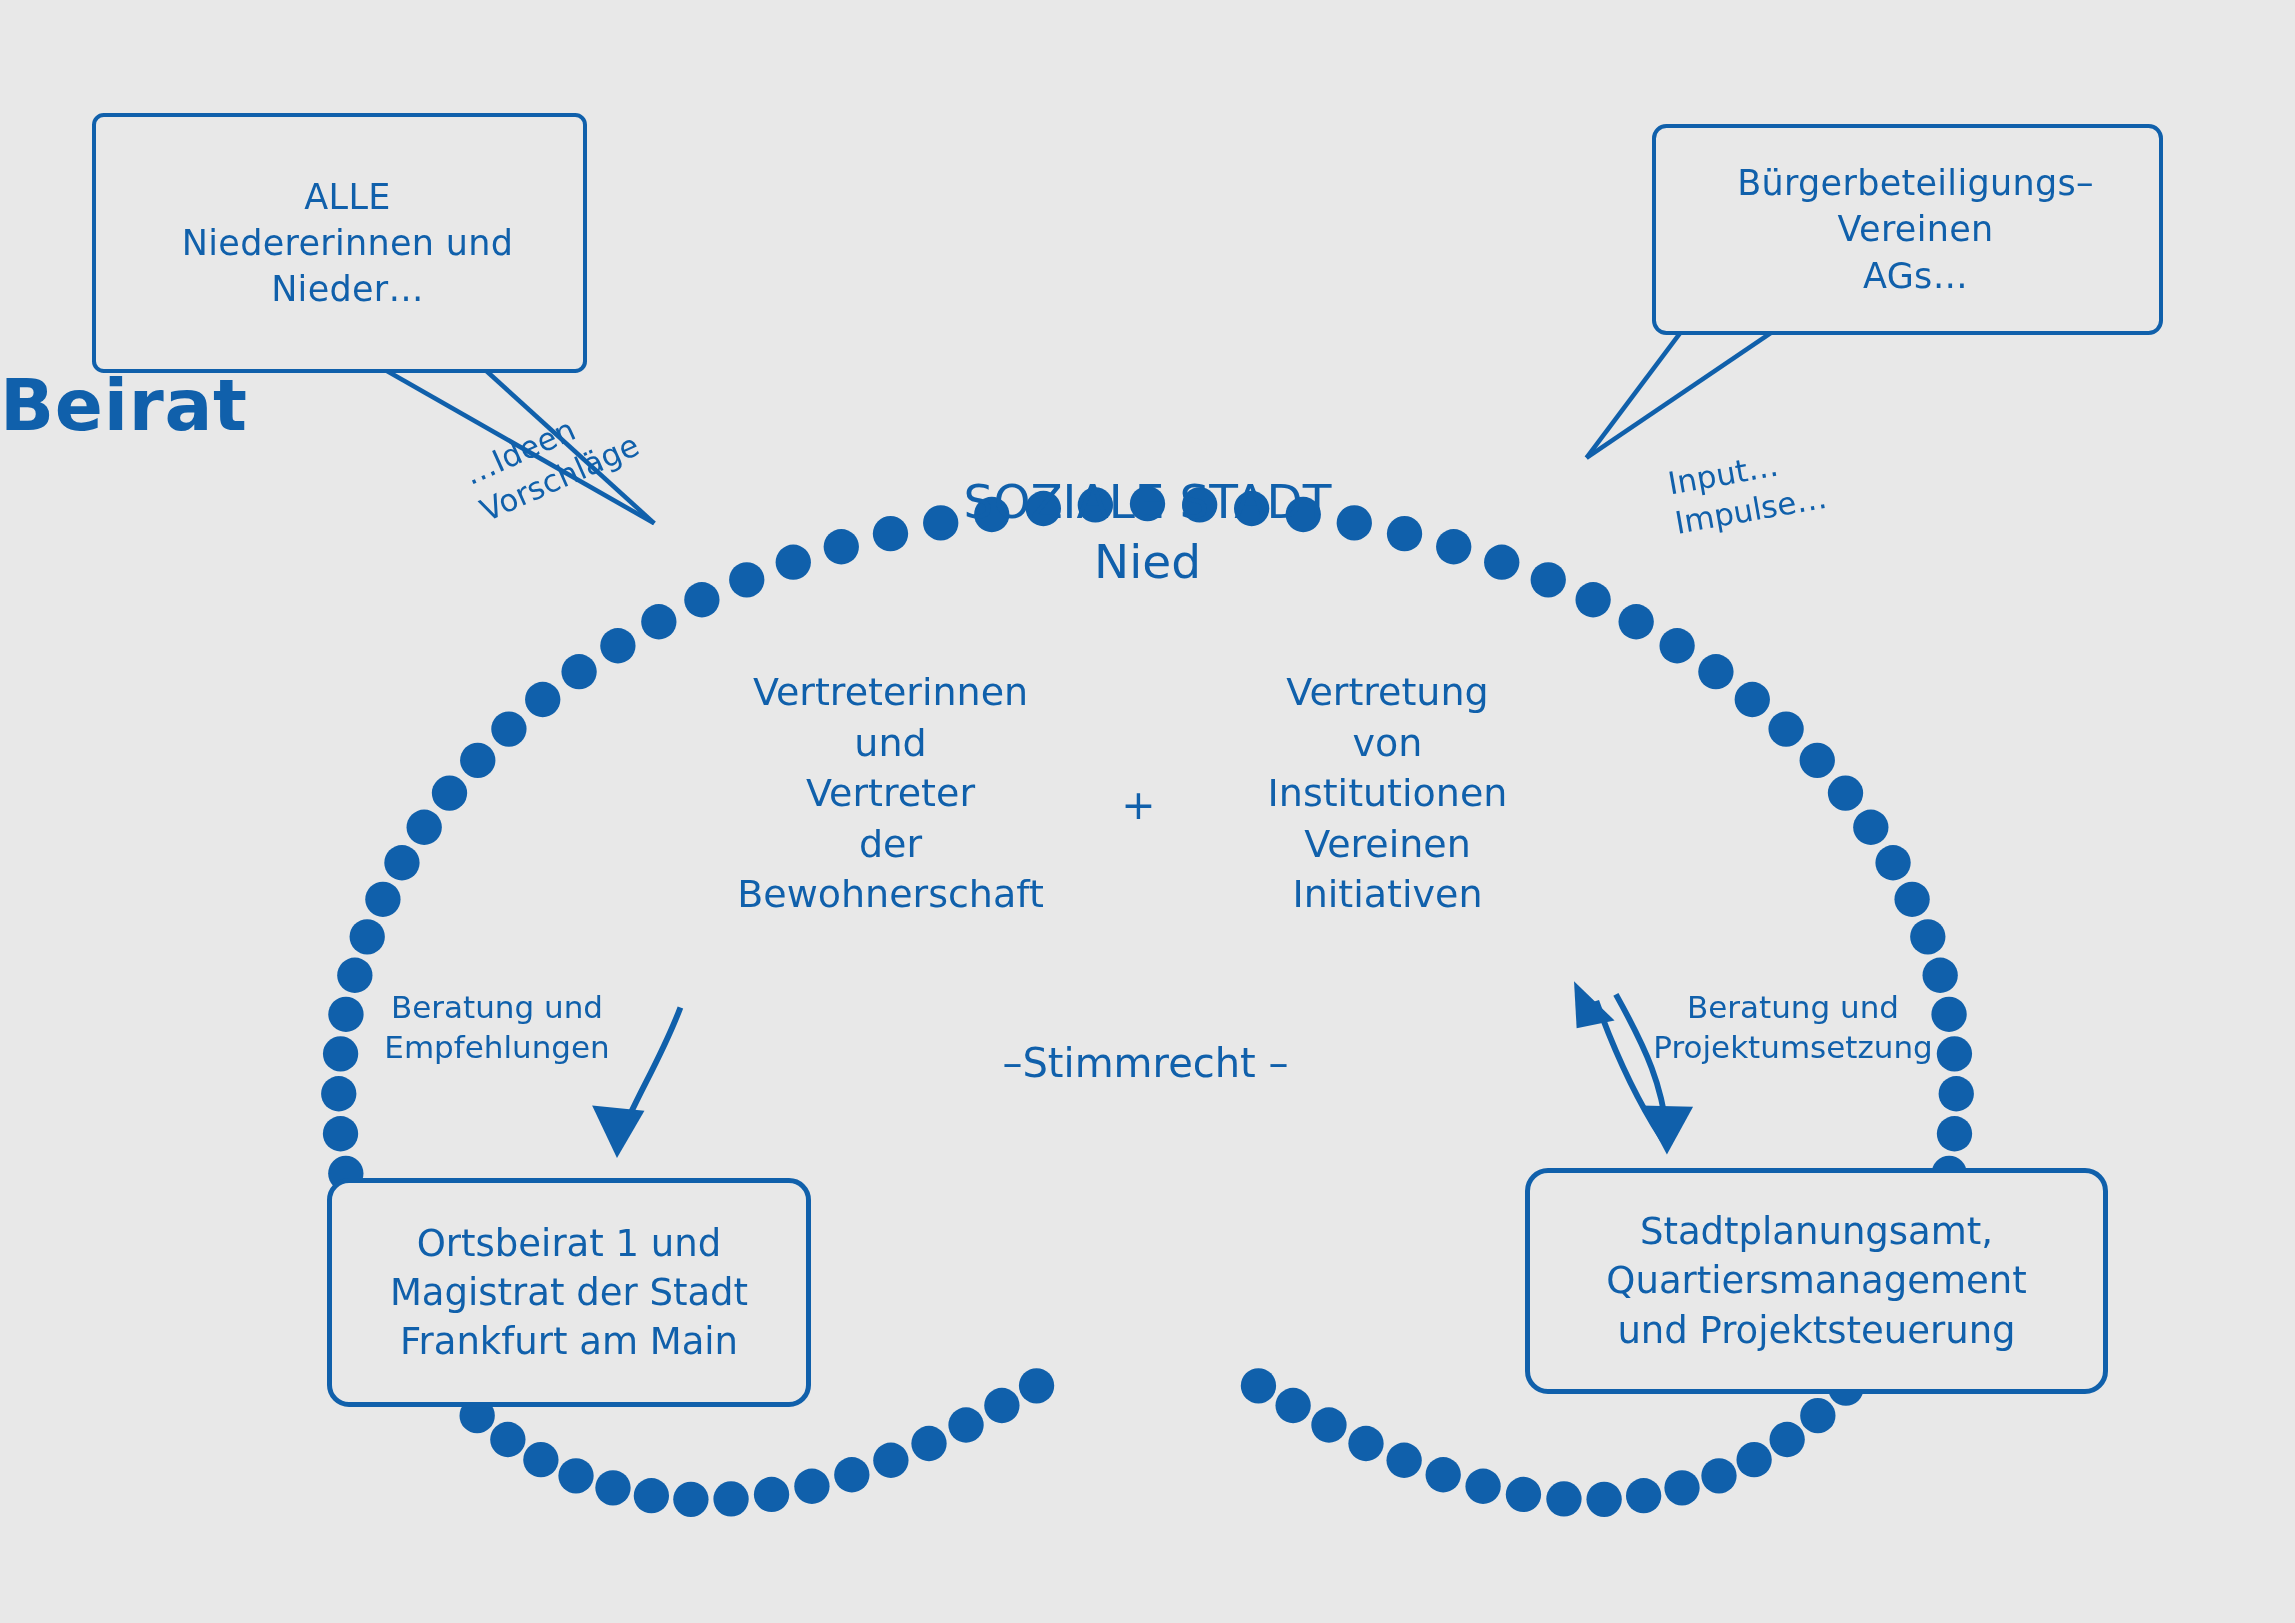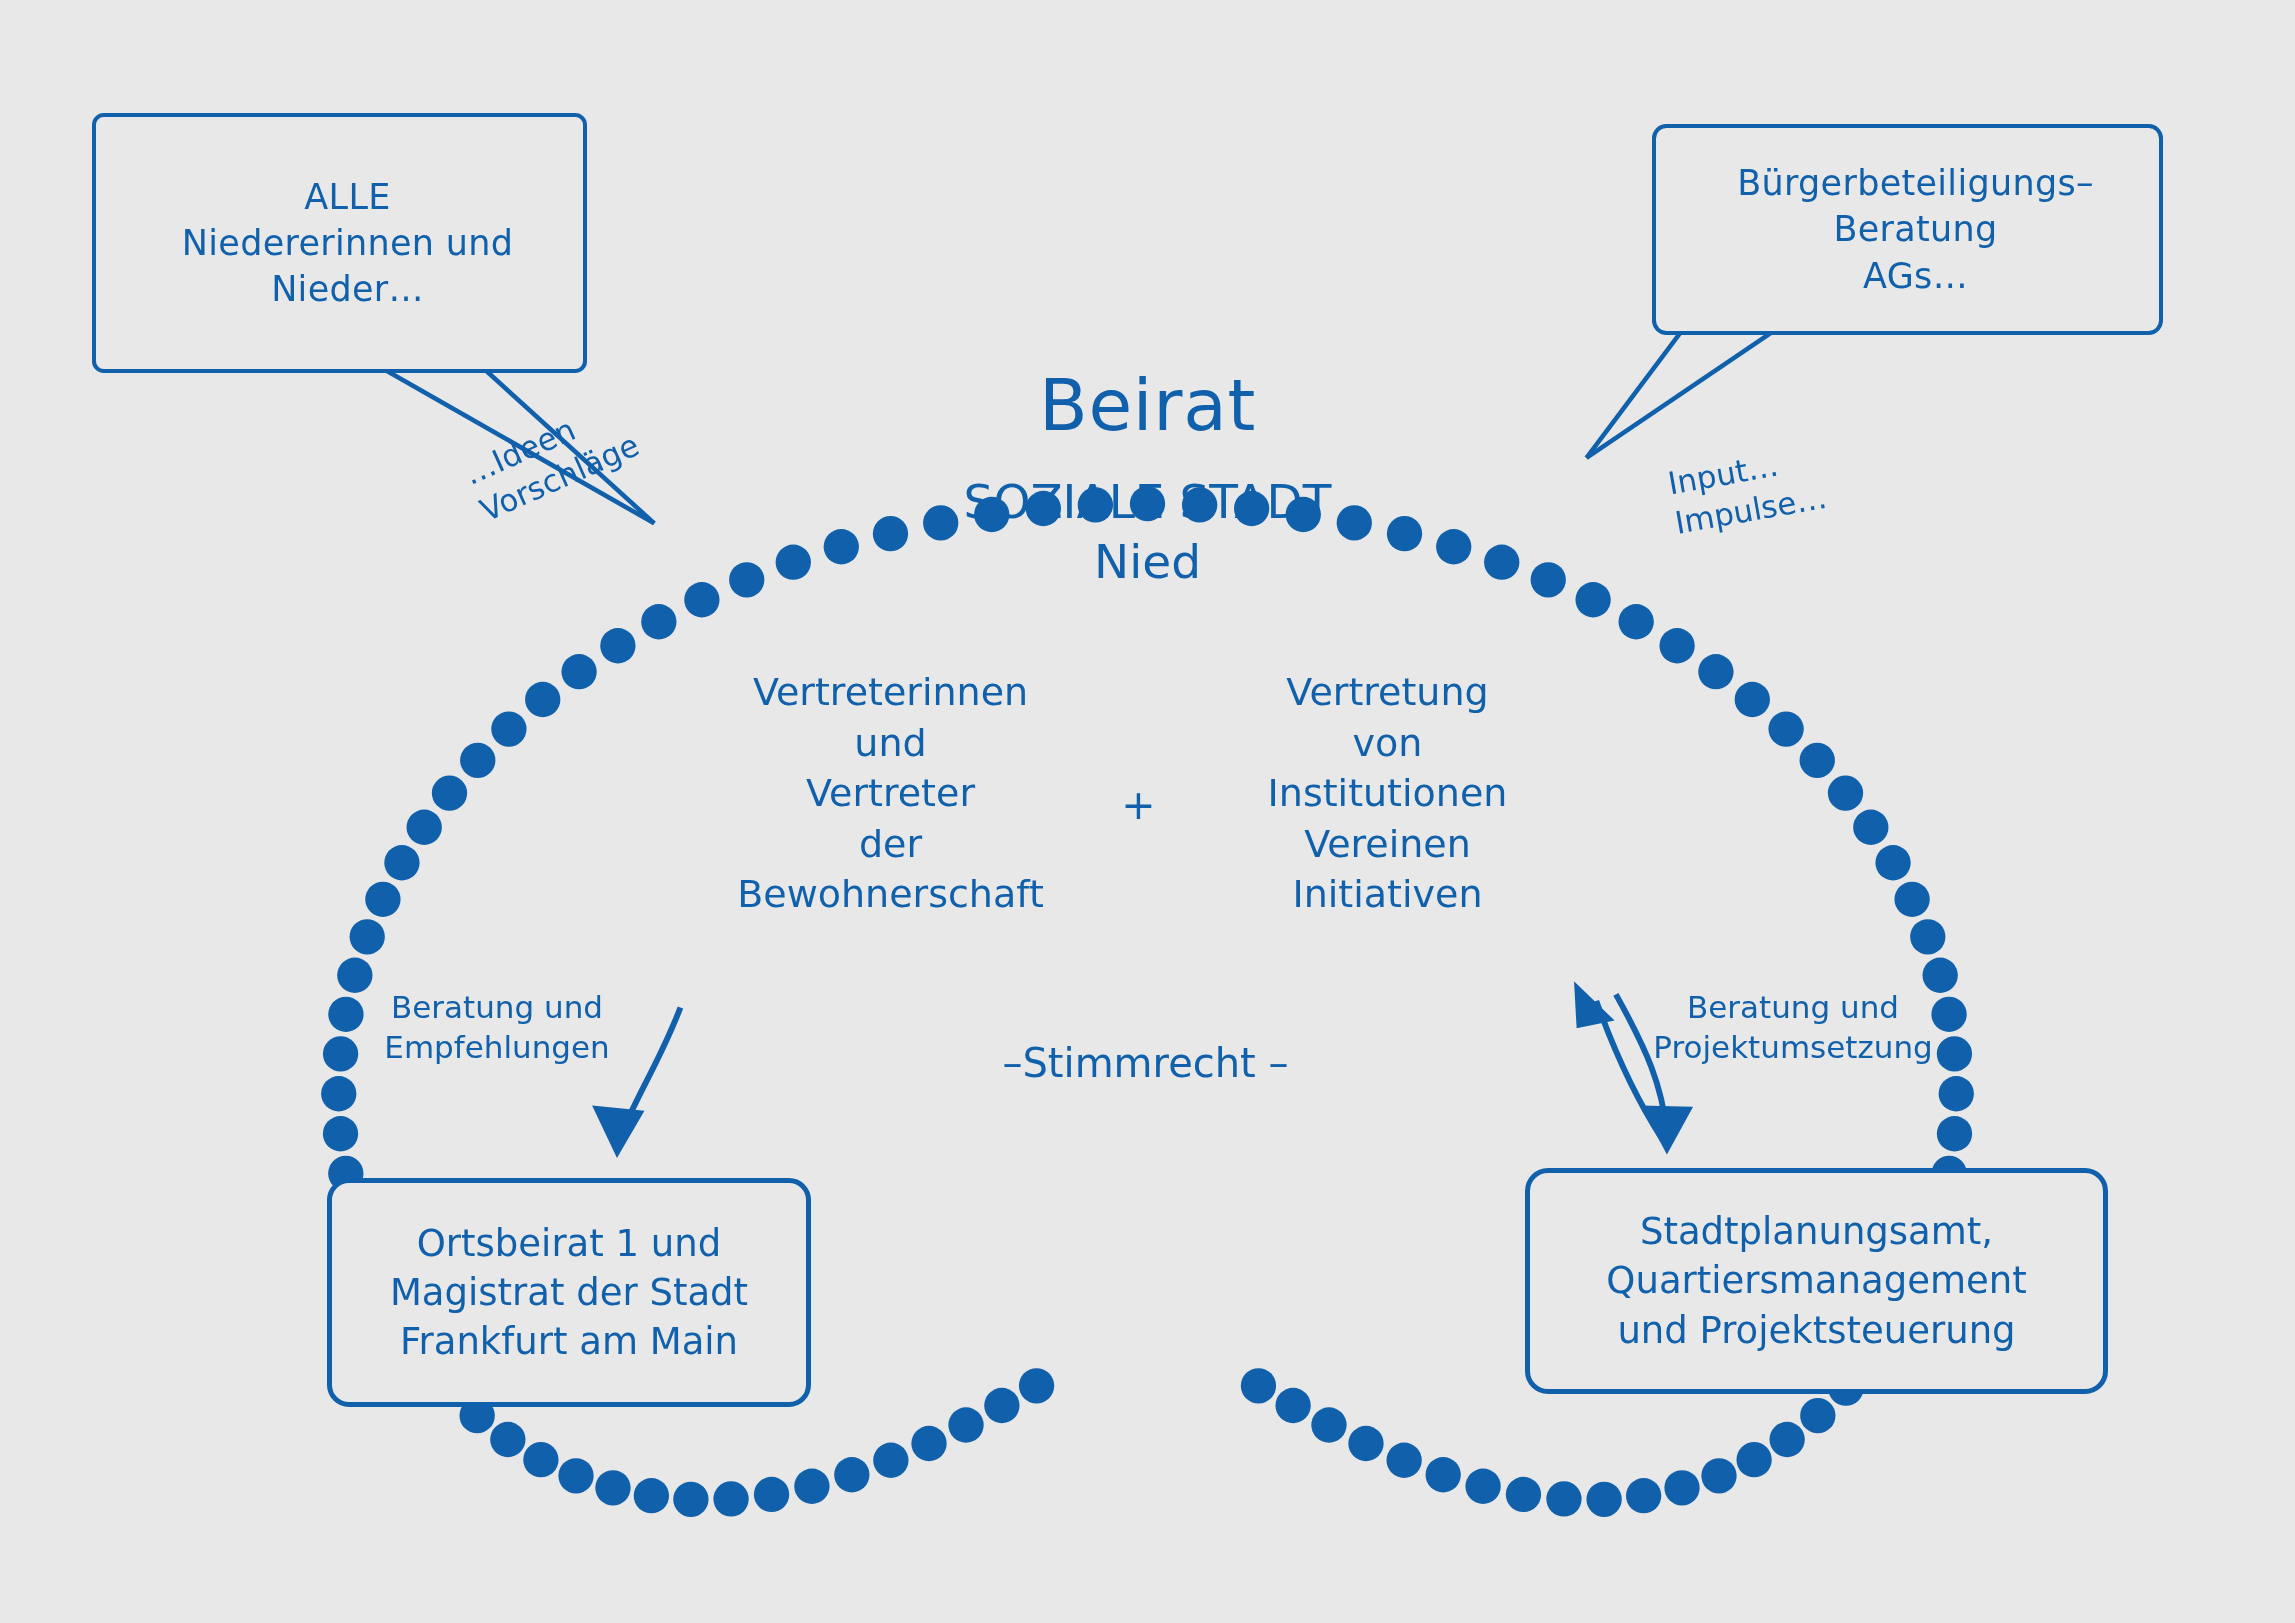--- a/index.html
+++ b/index.html
@@ -308,7 +308,7 @@
 
   <div class="bubble" id="bubble-workshop">
     <span>Bürgerbeteiligungs–
-Beratung
+Vereinen
 AGs…</span>
   </div>
 

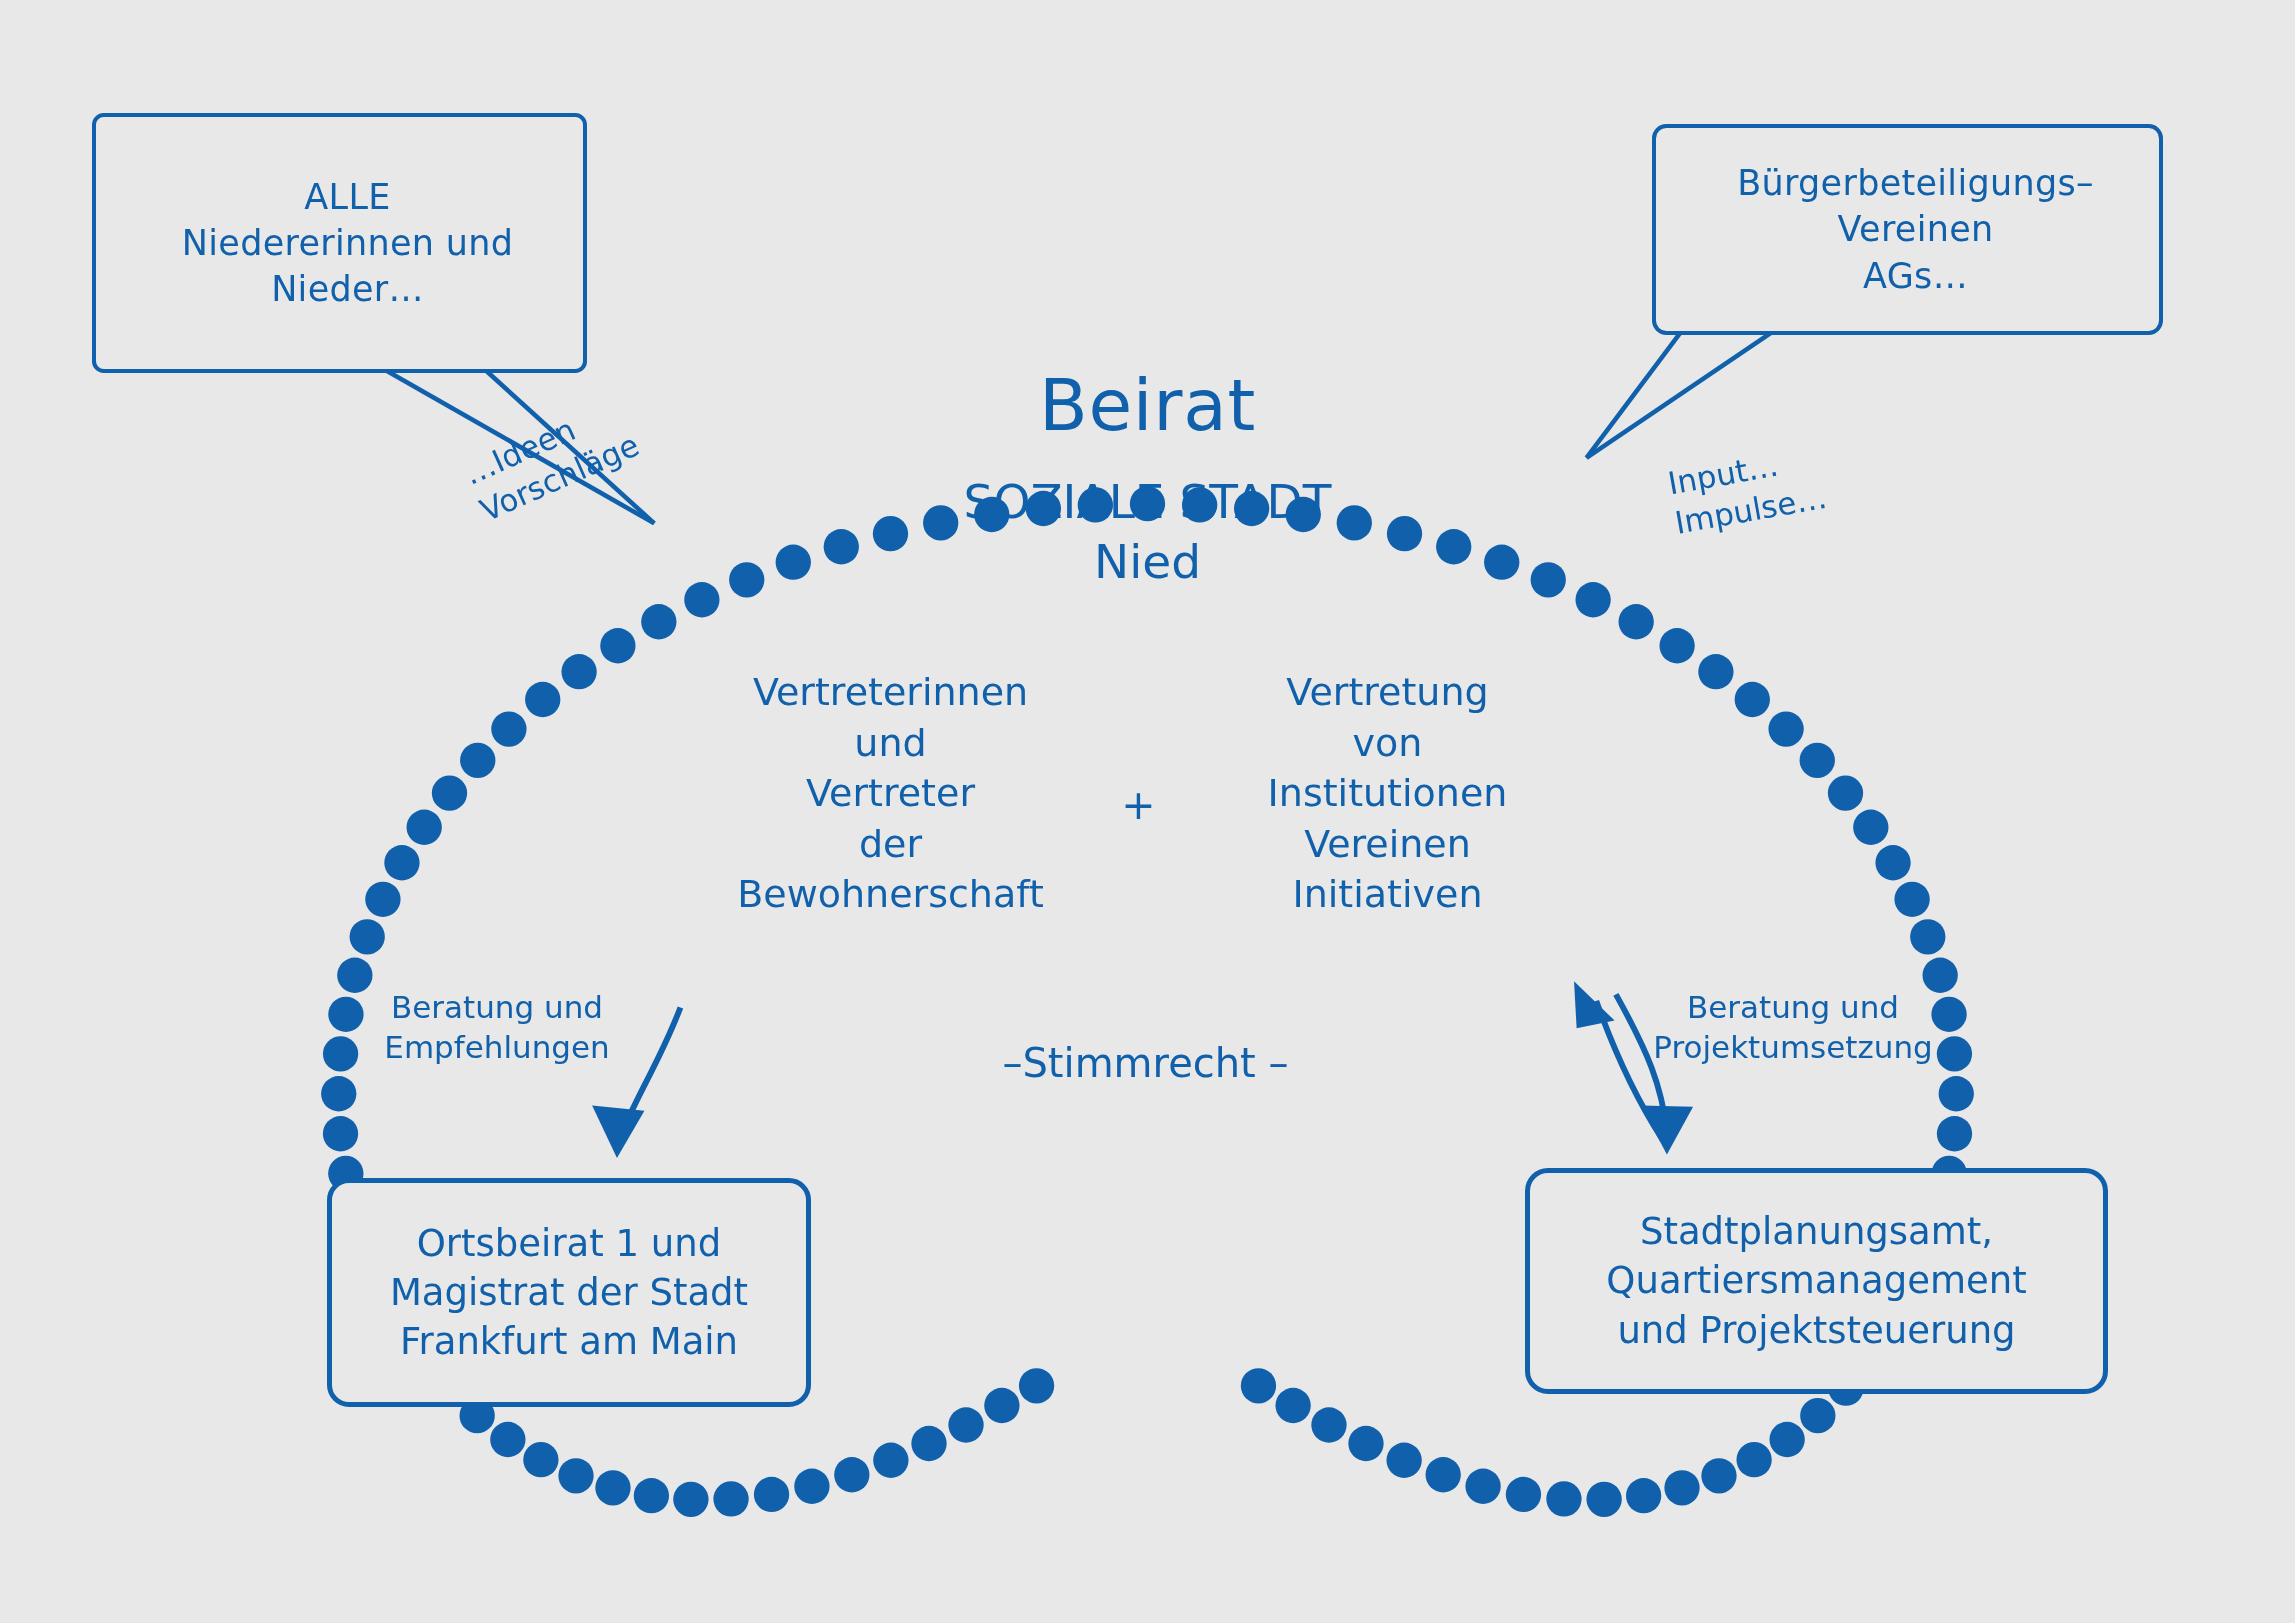--- a/index.html
+++ b/index.html
@@ -94,9 +94,9 @@
   
   #center-title {
     left: 0; top: 365px; width: 2295px;
-    text-align: center;
+    text-align: left;
     font-size: 71px;
-    font-weight: normal;
+    font-weight: bold;
     letter-spacing: 0.7px;
   }
   #center-sub {

